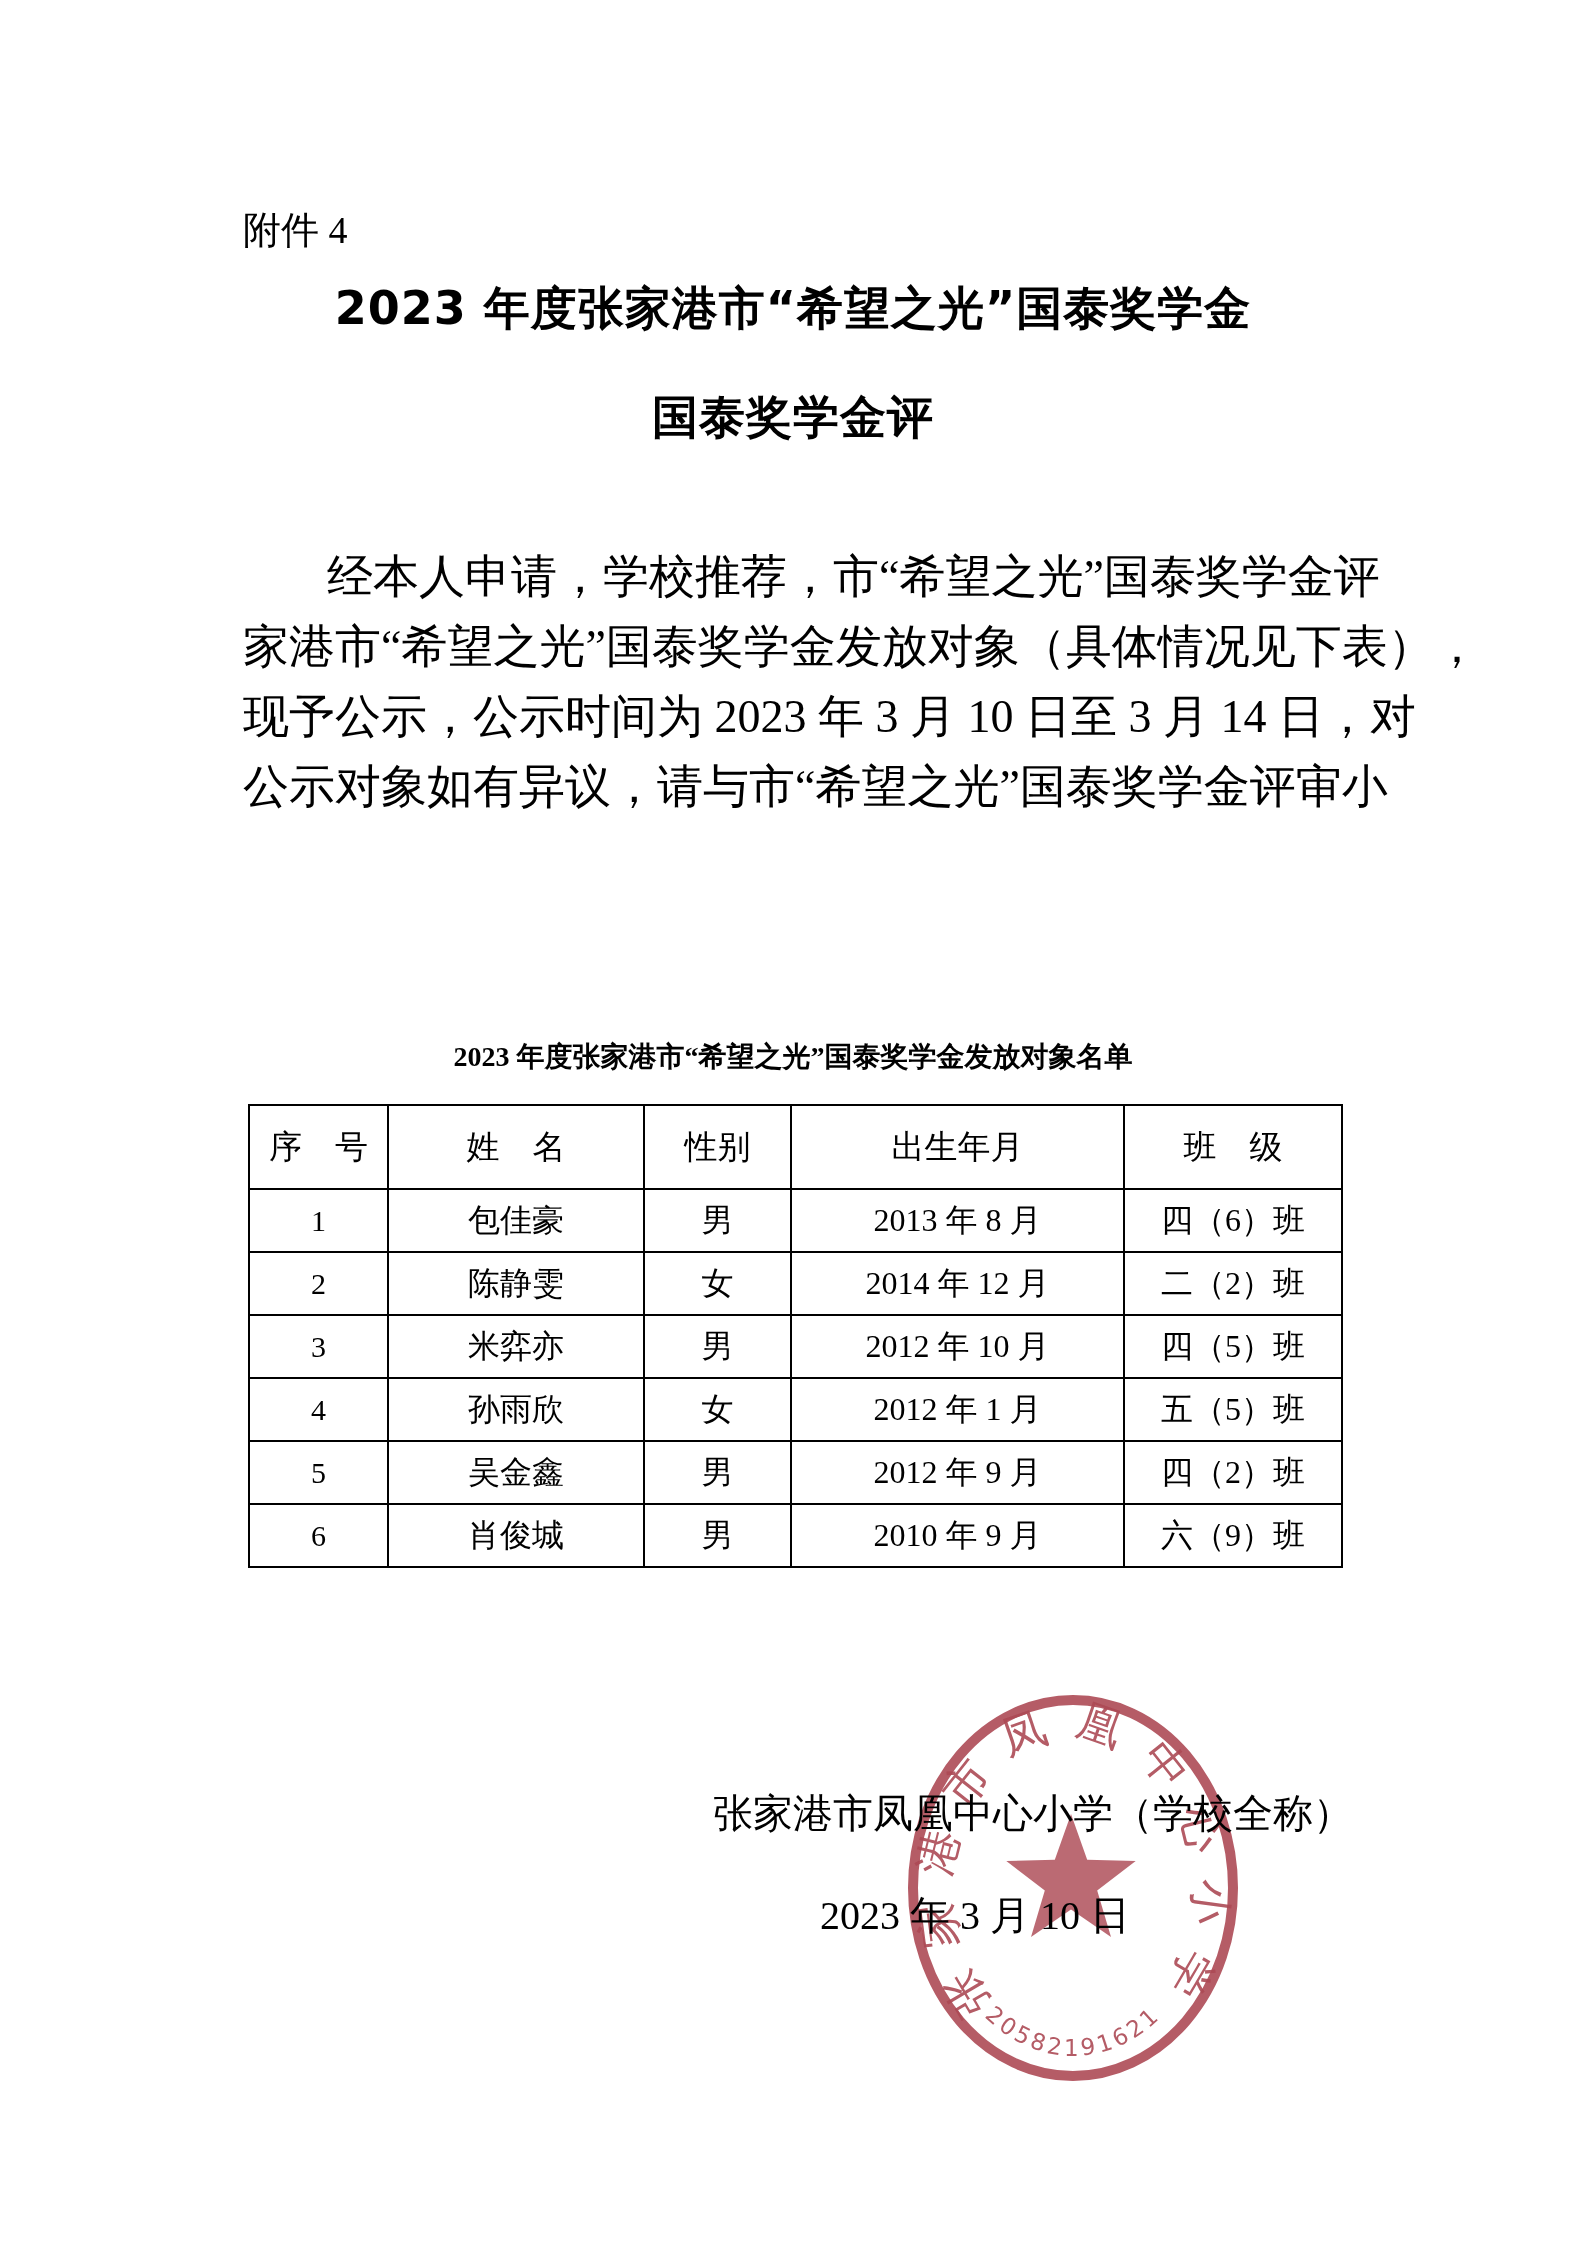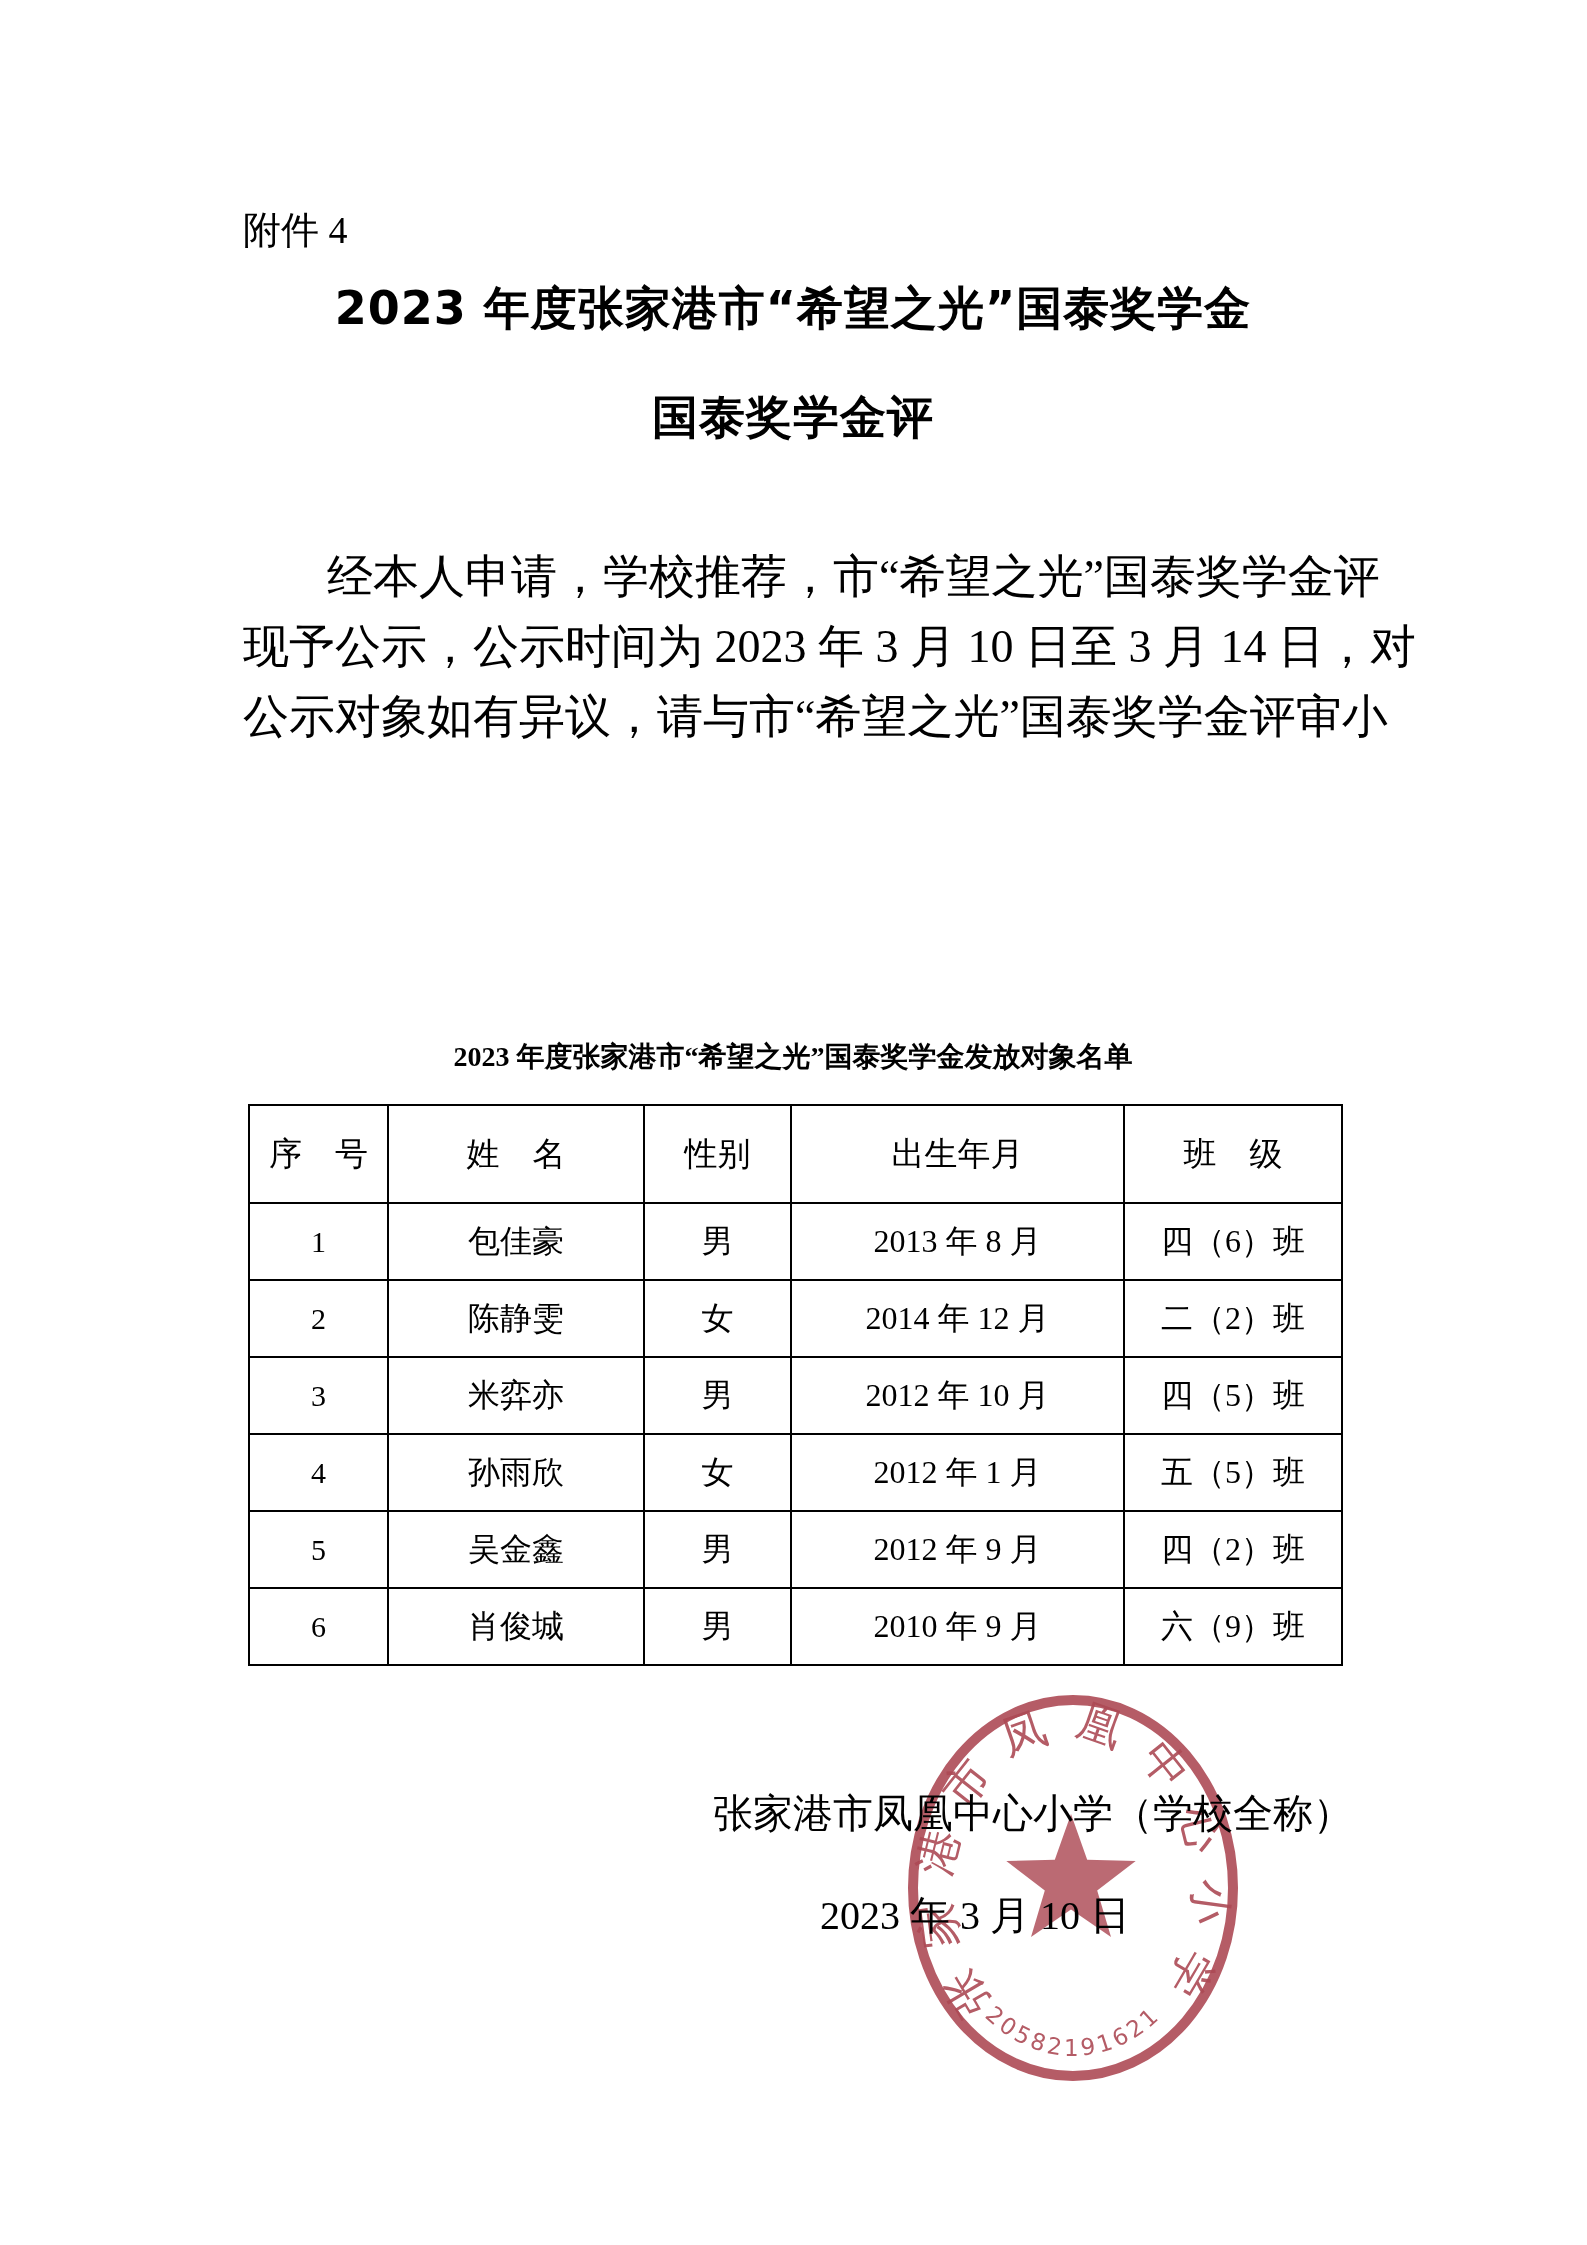--- a/index.html
+++ b/index.html
@@ -91,6 +91,7 @@
 
 <div class="abs body-par">
   <div class="bline first">经本人申请，学校推荐，市“希望之光”国泰奖学金评</div>
+  <div class="bline">家港市“希望之光”国泰奖学金发放对象（具体情况见下表），</div>
   <div class="bline">现予公示，公示时间为 2023 年 3 月 10 日至 3 月 14 日，对</div>
   <div class="bline">公示对象如有异议，请与市“希望之光”国泰奖学金评审小</div>
 </div>

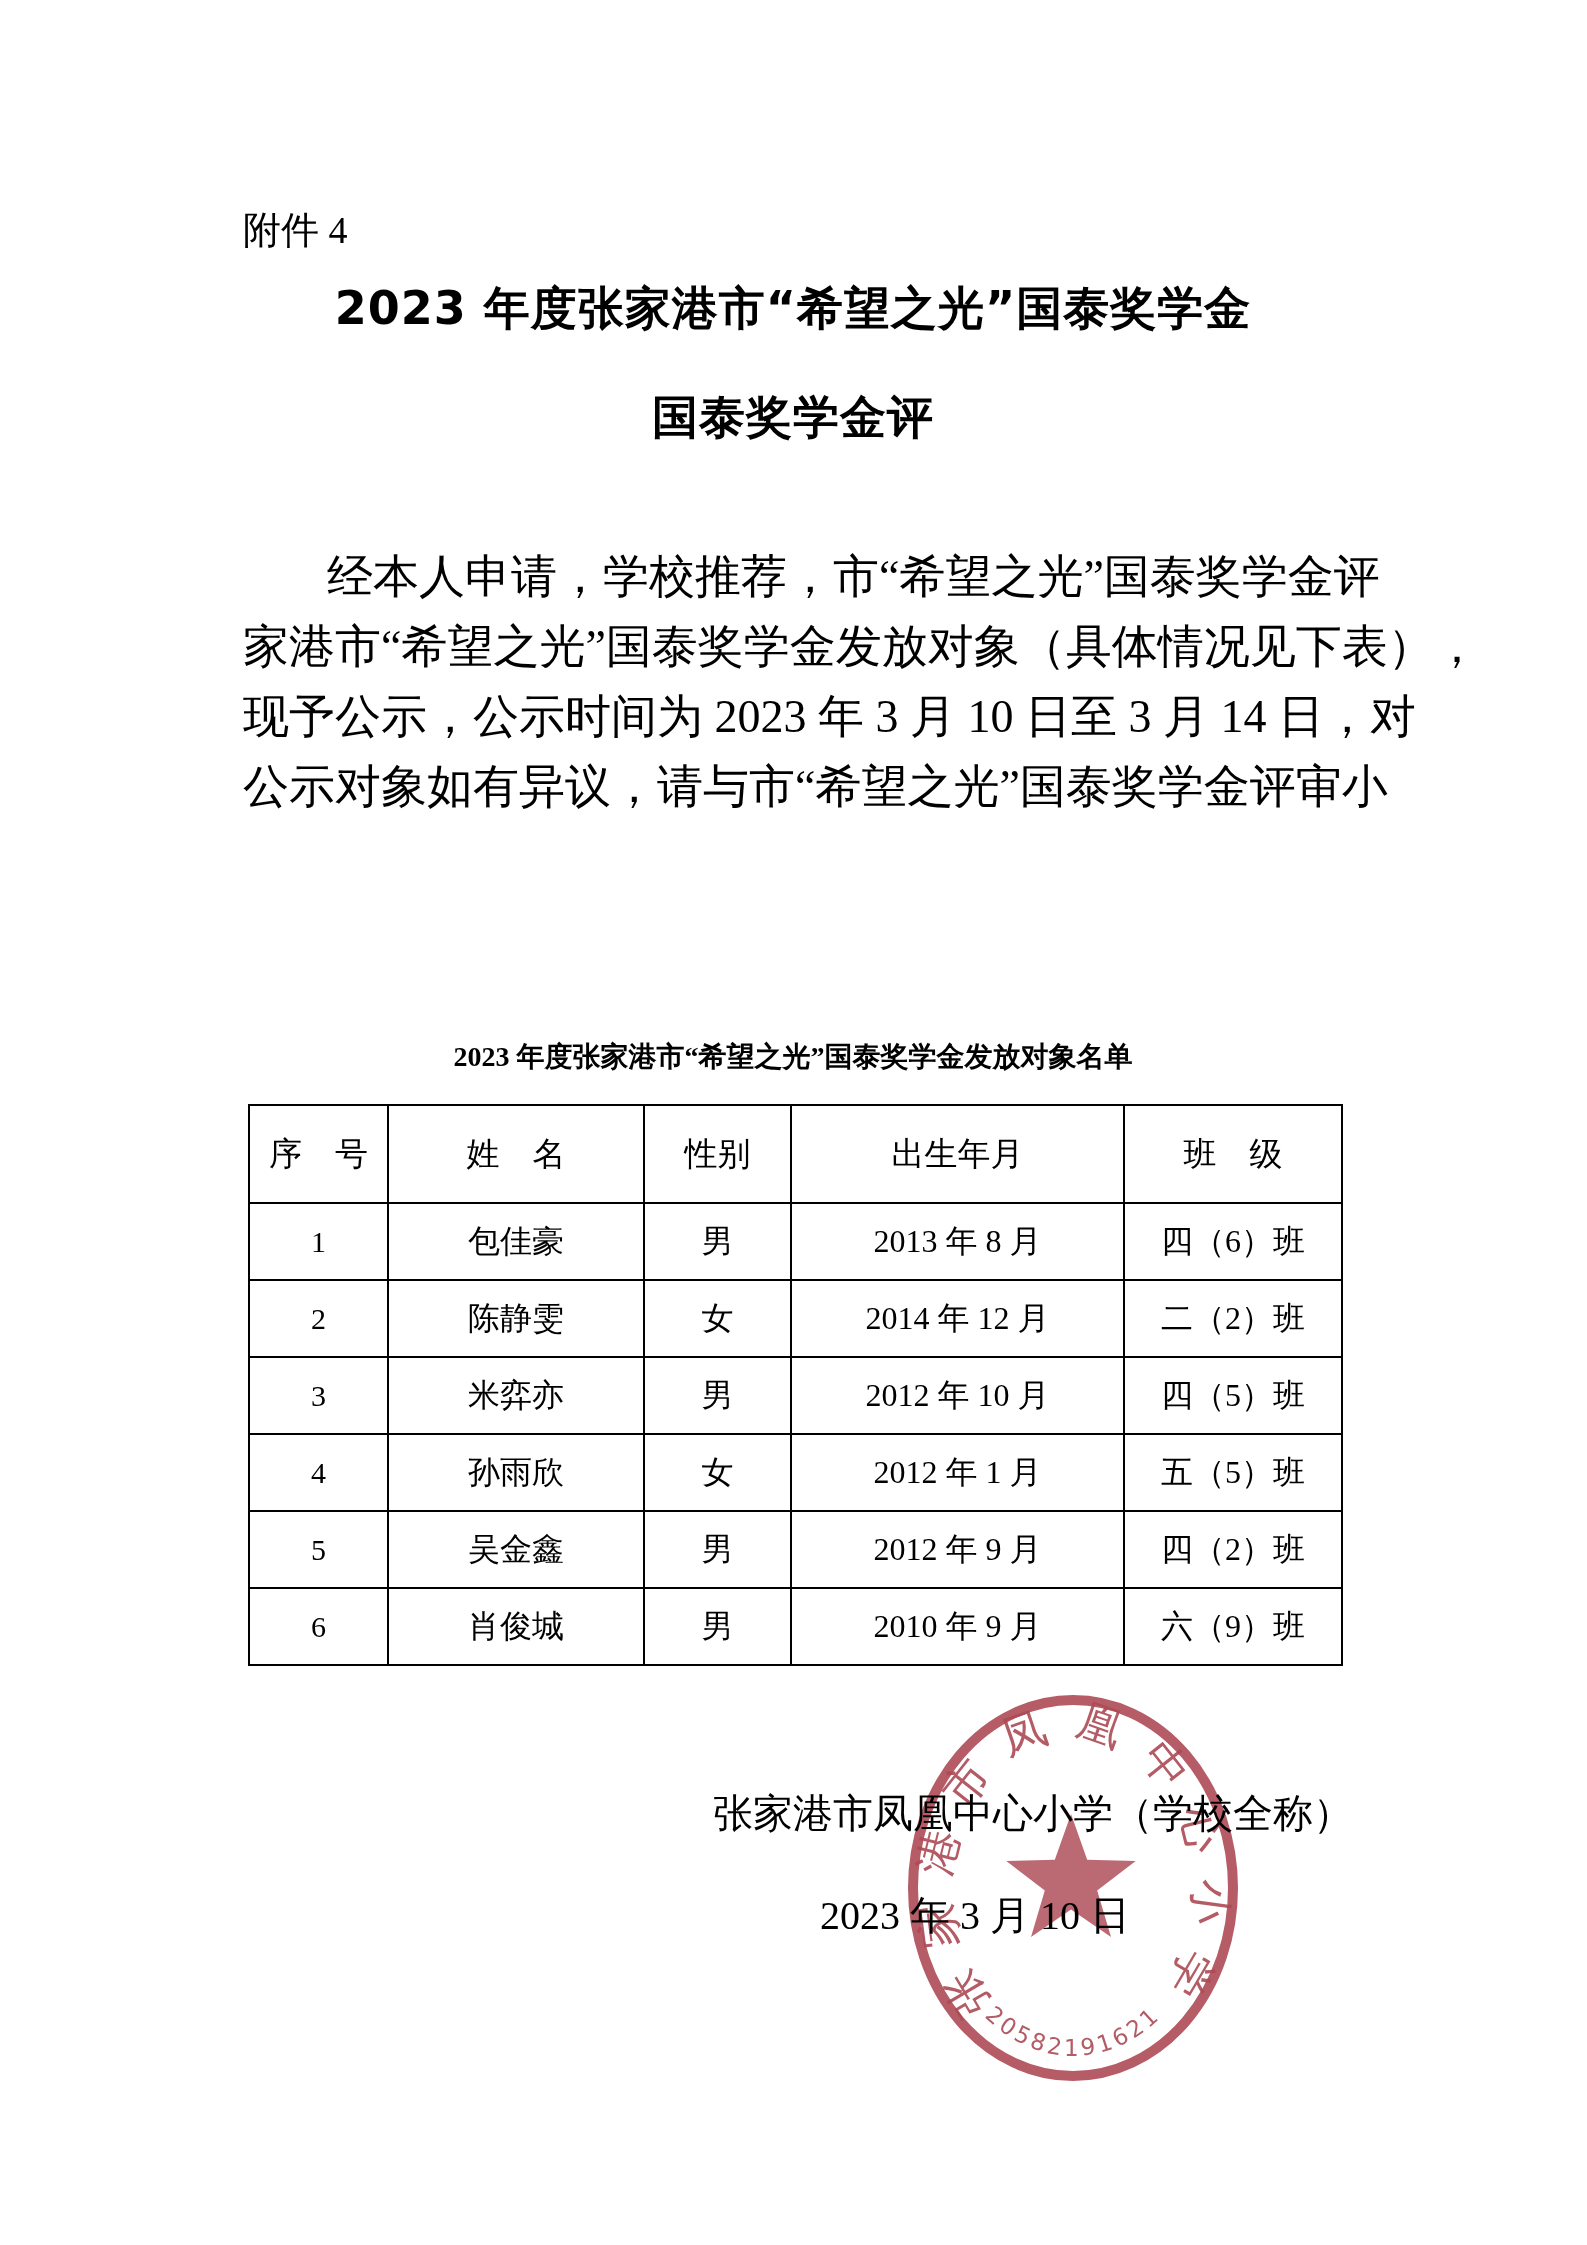--- a/index.html
+++ b/index.html
@@ -54,7 +54,7 @@
   table.roster th,table.roster td{
     border:2px solid #000;
     font-weight:normal;
-    padding:7px;
+    padding:0;
     vertical-align:middle;
   }
   table.roster thead th{height:82px;font-size:33px;}

